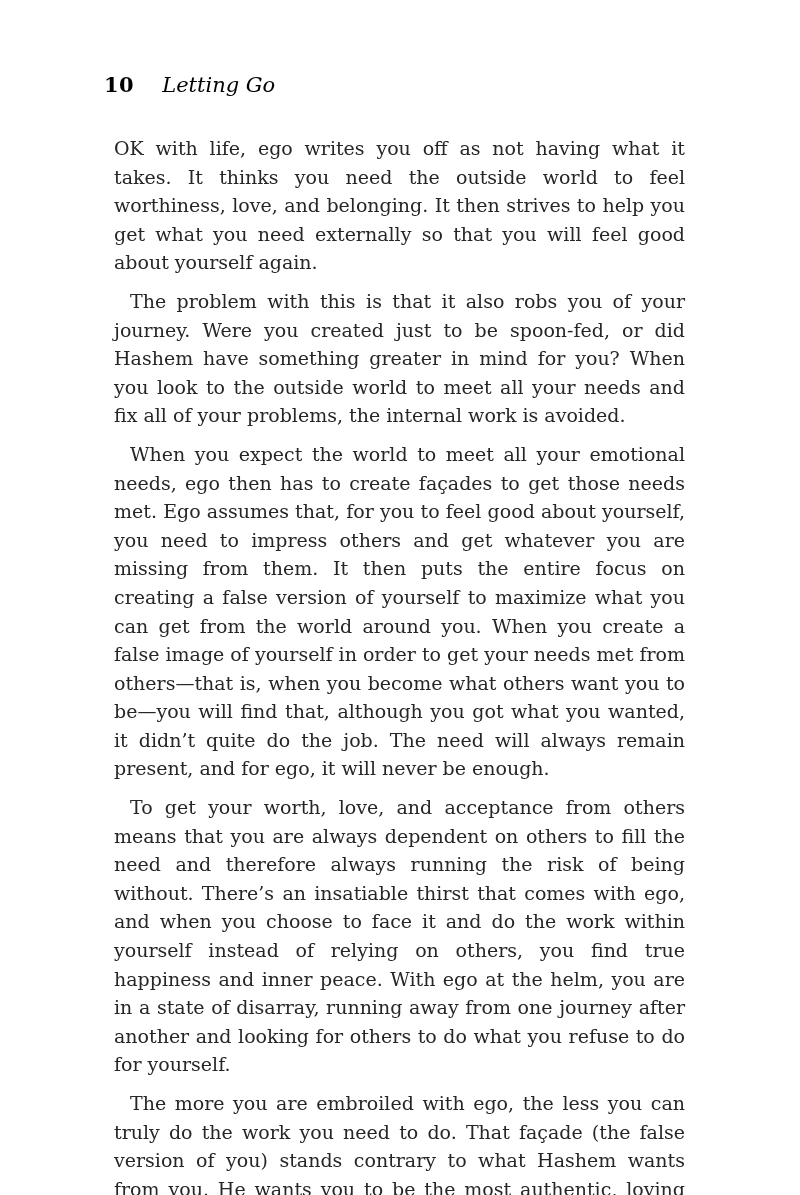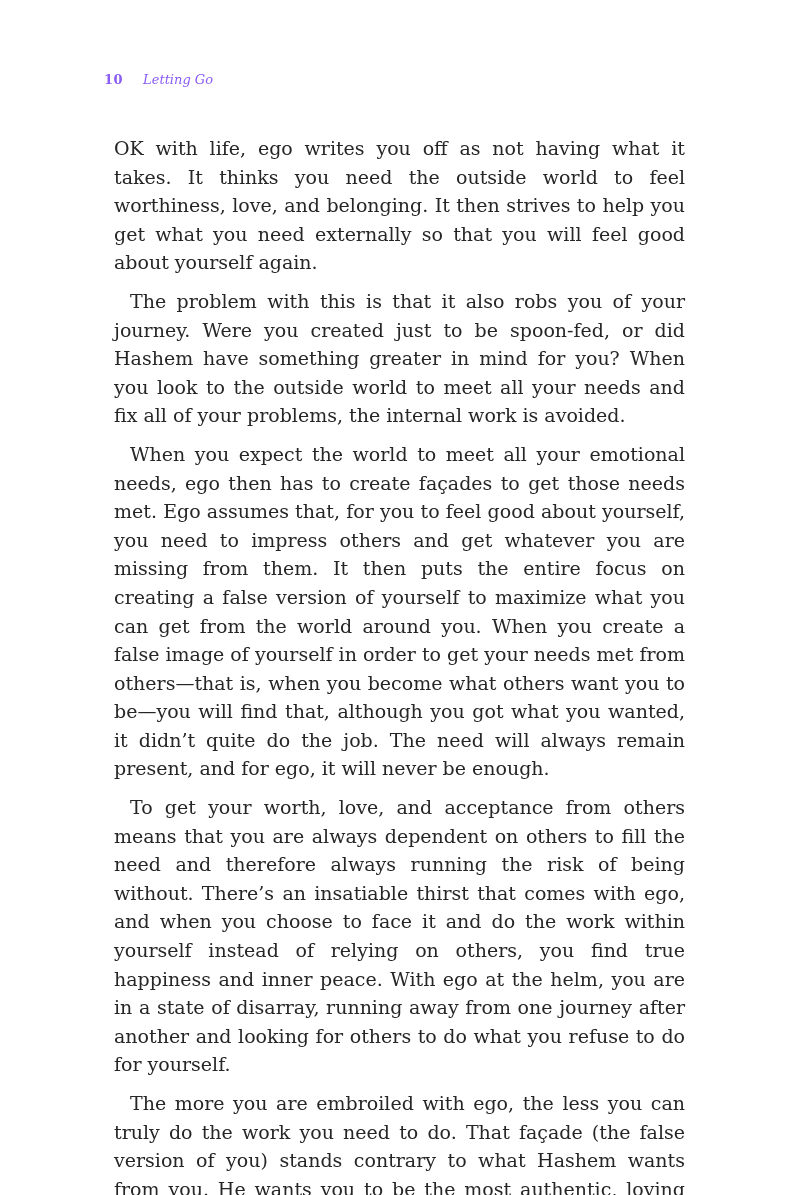--- a/index.html
+++ b/index.html
@@ -23,9 +23,9 @@
     right: 104px;
     display: flex;
     align-items: baseline;
-    font-size: 13px;
+    font-size: 21px;
     line-height: 1.2;
-    color: #8b5cf6;
+    color: #000000;
   }
   .folio {
     font-weight: bold;

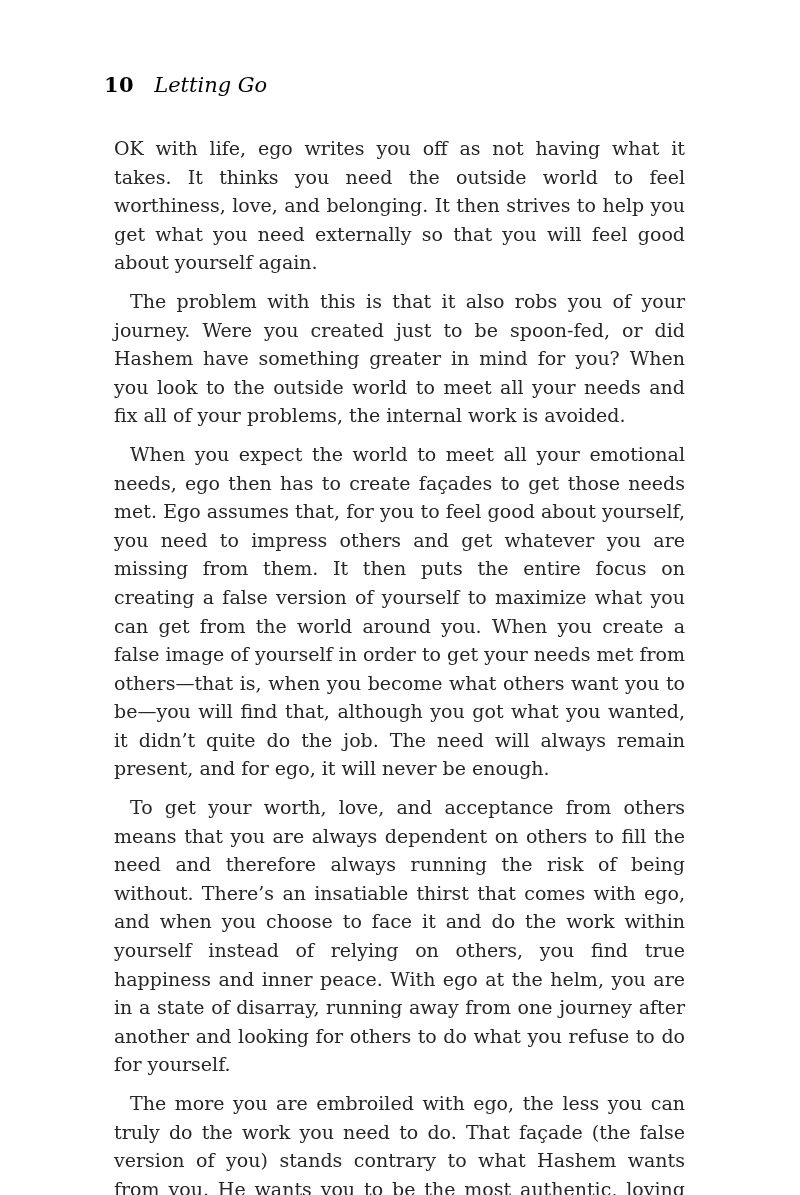--- a/index.html
+++ b/index.html
@@ -33,7 +33,7 @@
   }
   .running-title {
     font-style: italic;
-    margin-left: 20px;
+    margin-left: 28px;
   }
   .body-text {
     position: absolute;

